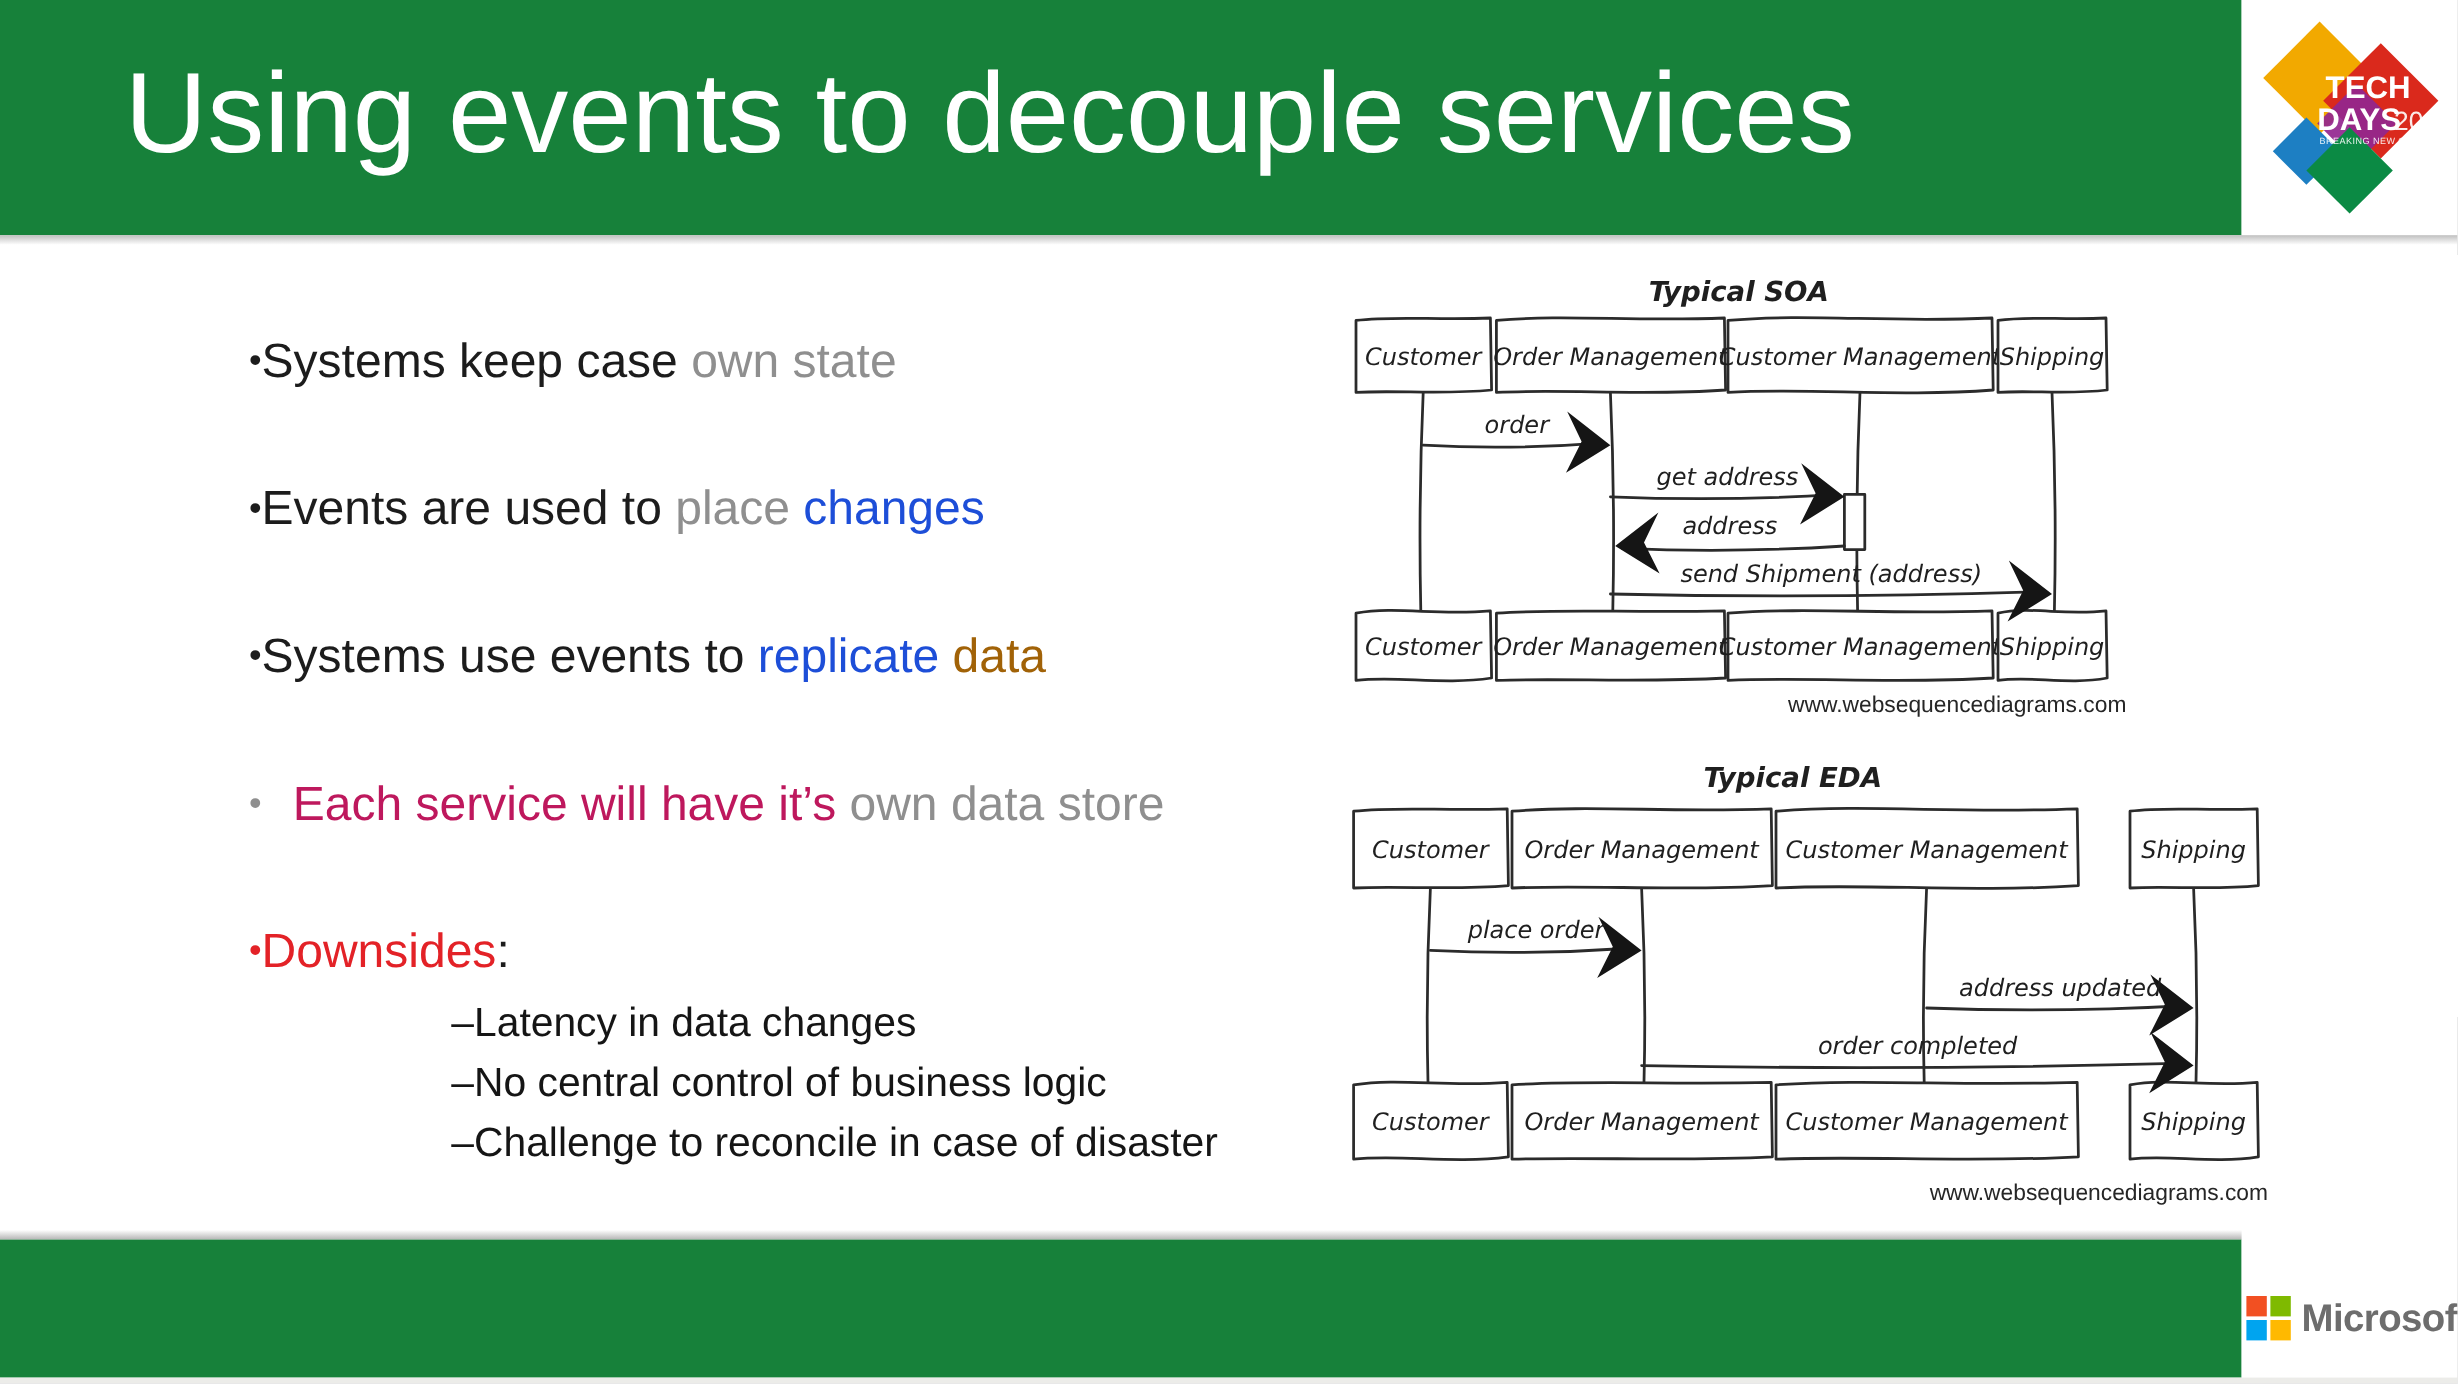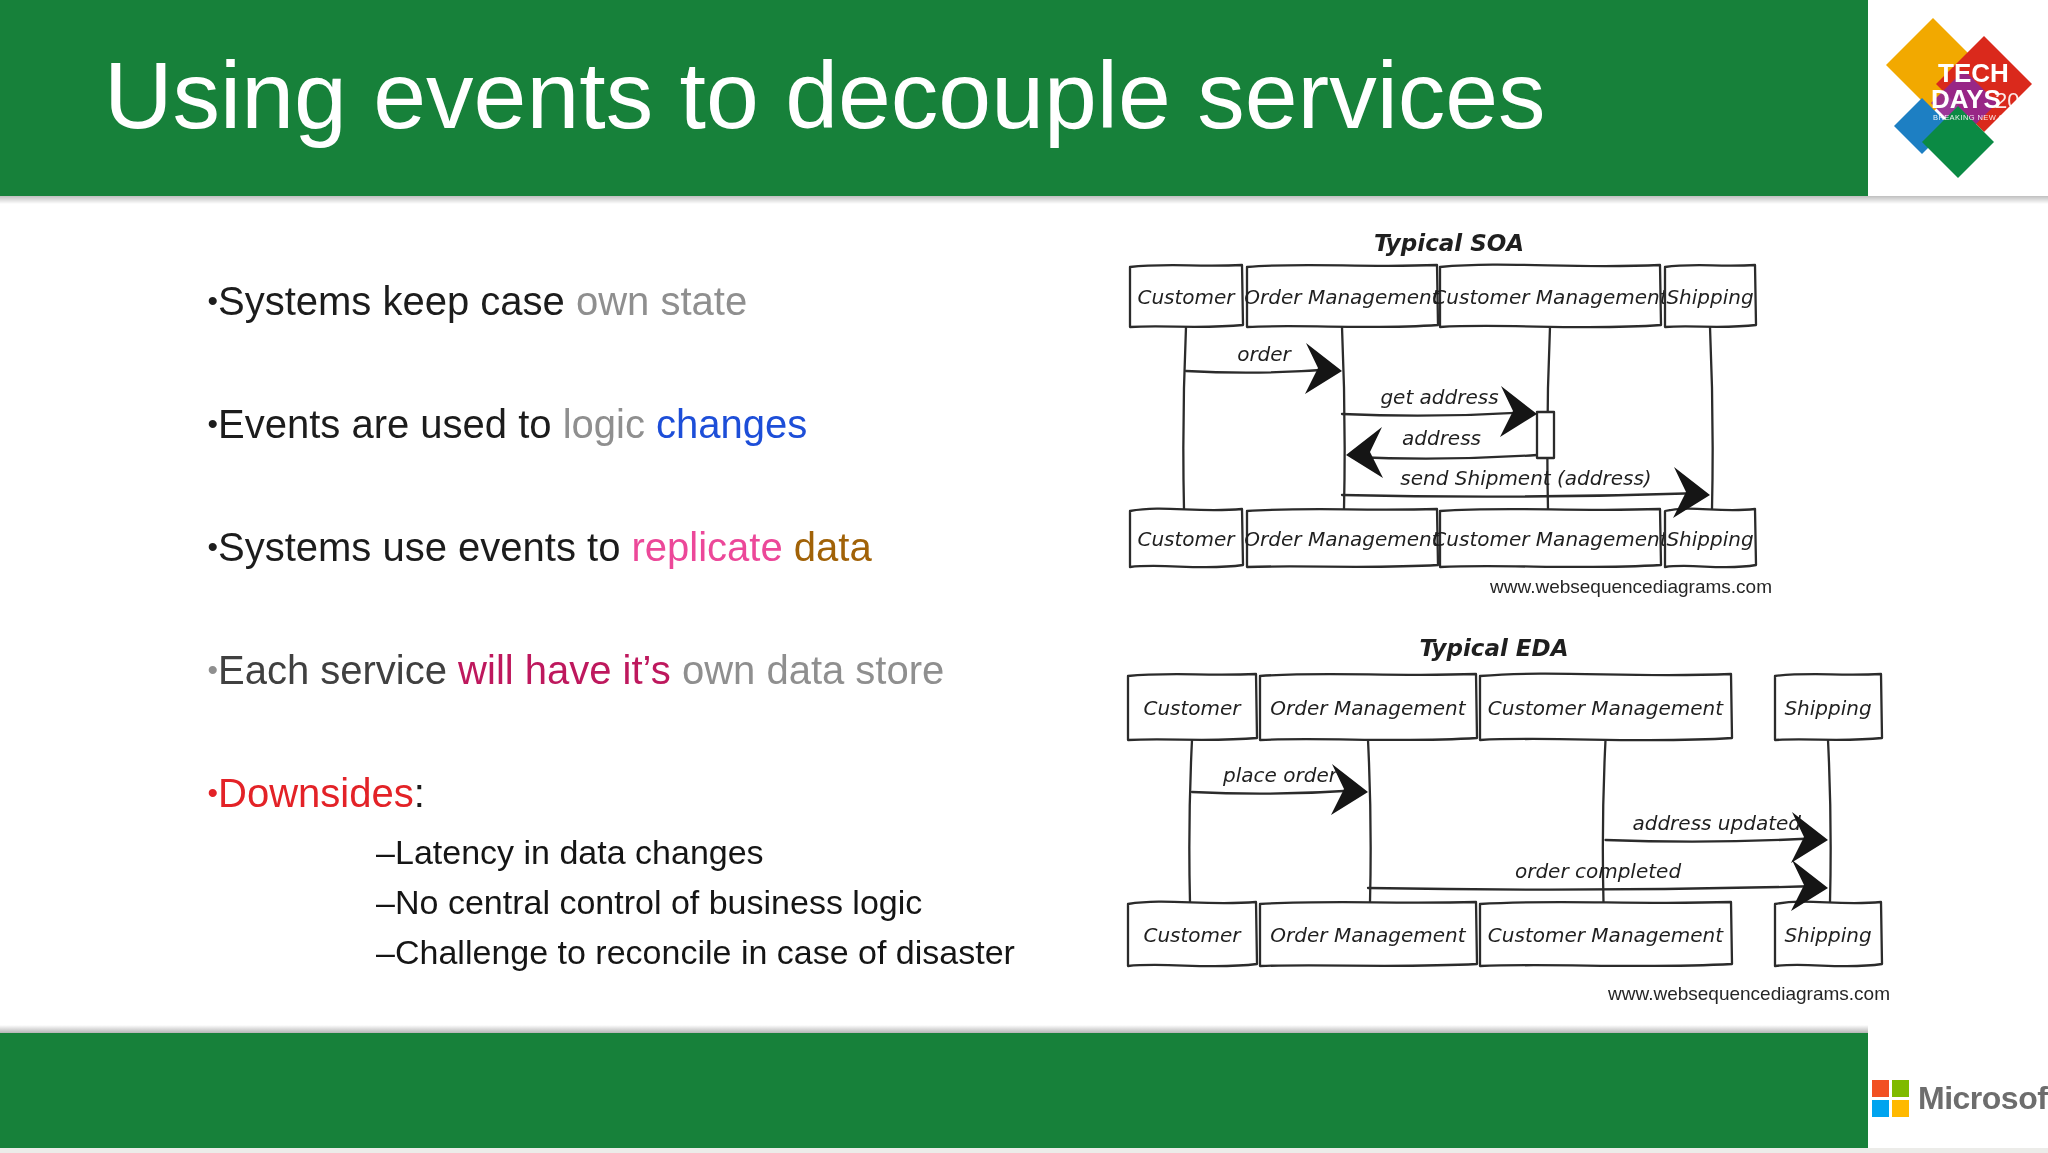--- a/index.html
+++ b/index.html
@@ -75,7 +75,7 @@
       </li>
       <li class="b-item">
         <span class="b-dot" style="color: rgb(28, 28, 28);">•</span>
-        <span class="b-text"><span style="color: rgb(28, 28, 28);">Events are used to </span><span style="color: rgb(143, 143, 143);">logic</span><span style="color: #1d4ed8;"> changes</span></span>
+        <span class="b-text"><span style="color: rgb(28, 28, 28);">Events are used to </span><span style="color: rgb(143, 143, 143);">place</span><span style="color: #1d4ed8;"> changes</span></span>
       </li>
       <li class="b-item">
         <span class="b-dot" style="color: rgb(28, 28, 28);">•</span>

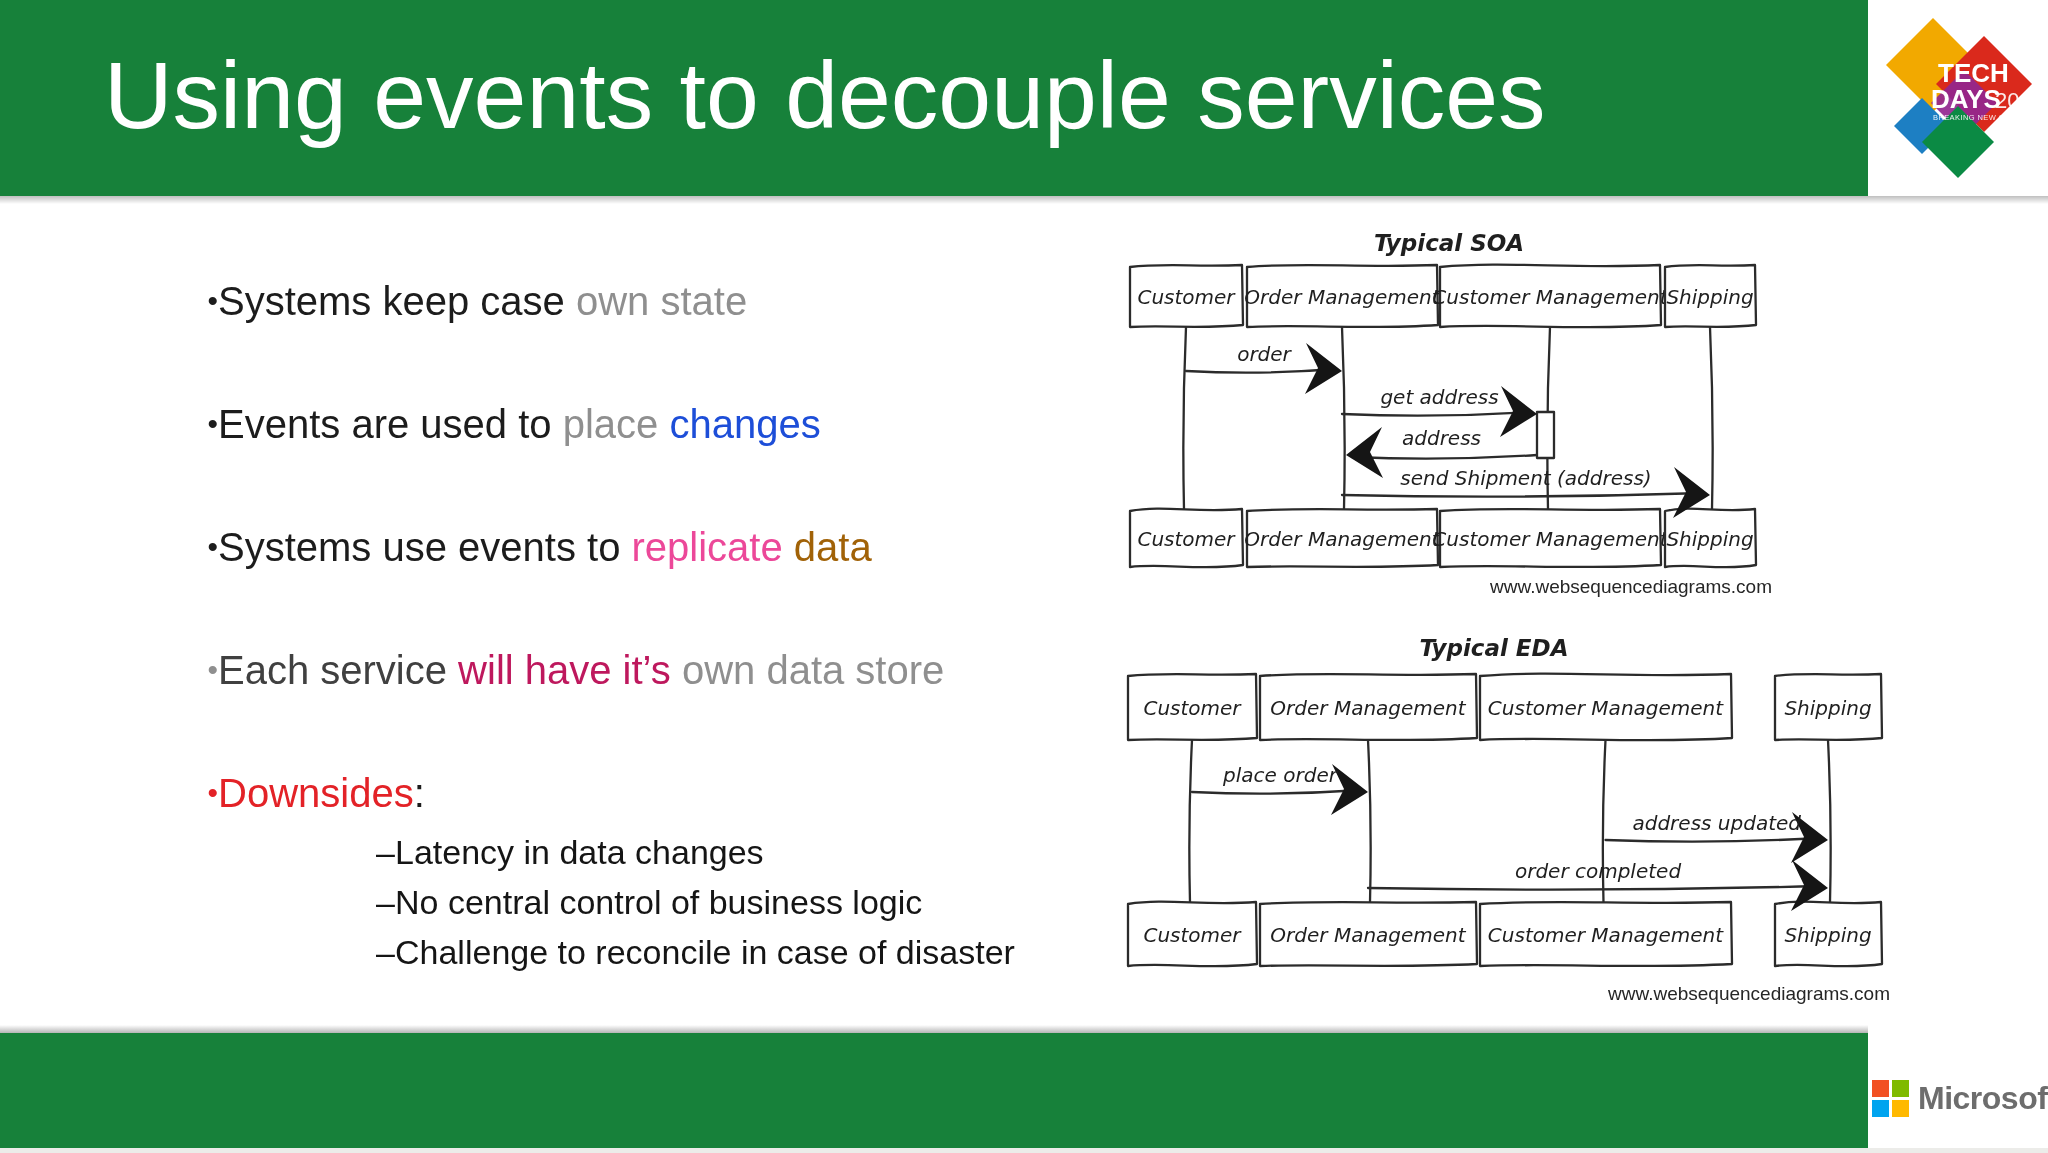--- a/index.html
+++ b/index.html
@@ -79,7 +79,7 @@
       </li>
       <li class="b-item">
         <span class="b-dot" style="color: rgb(28, 28, 28);">•</span>
-        <span class="b-text"><span style="color: rgb(28, 28, 28);">Systems use events to </span><span style="color: #ec4899;">replicate</span><span style="color: #a16207;"> data</span></span>
+        <span class="b-text"><span style="color: rgb(28, 28, 28);">Systems use events to </span><span style="color: #1d4ed8;">replicate</span><span style="color: #a16207;"> data</span></span>
       </li>
       <li class="b-item">
         <span class="b-dot" style="color: rgb(143, 143, 143);">•</span>

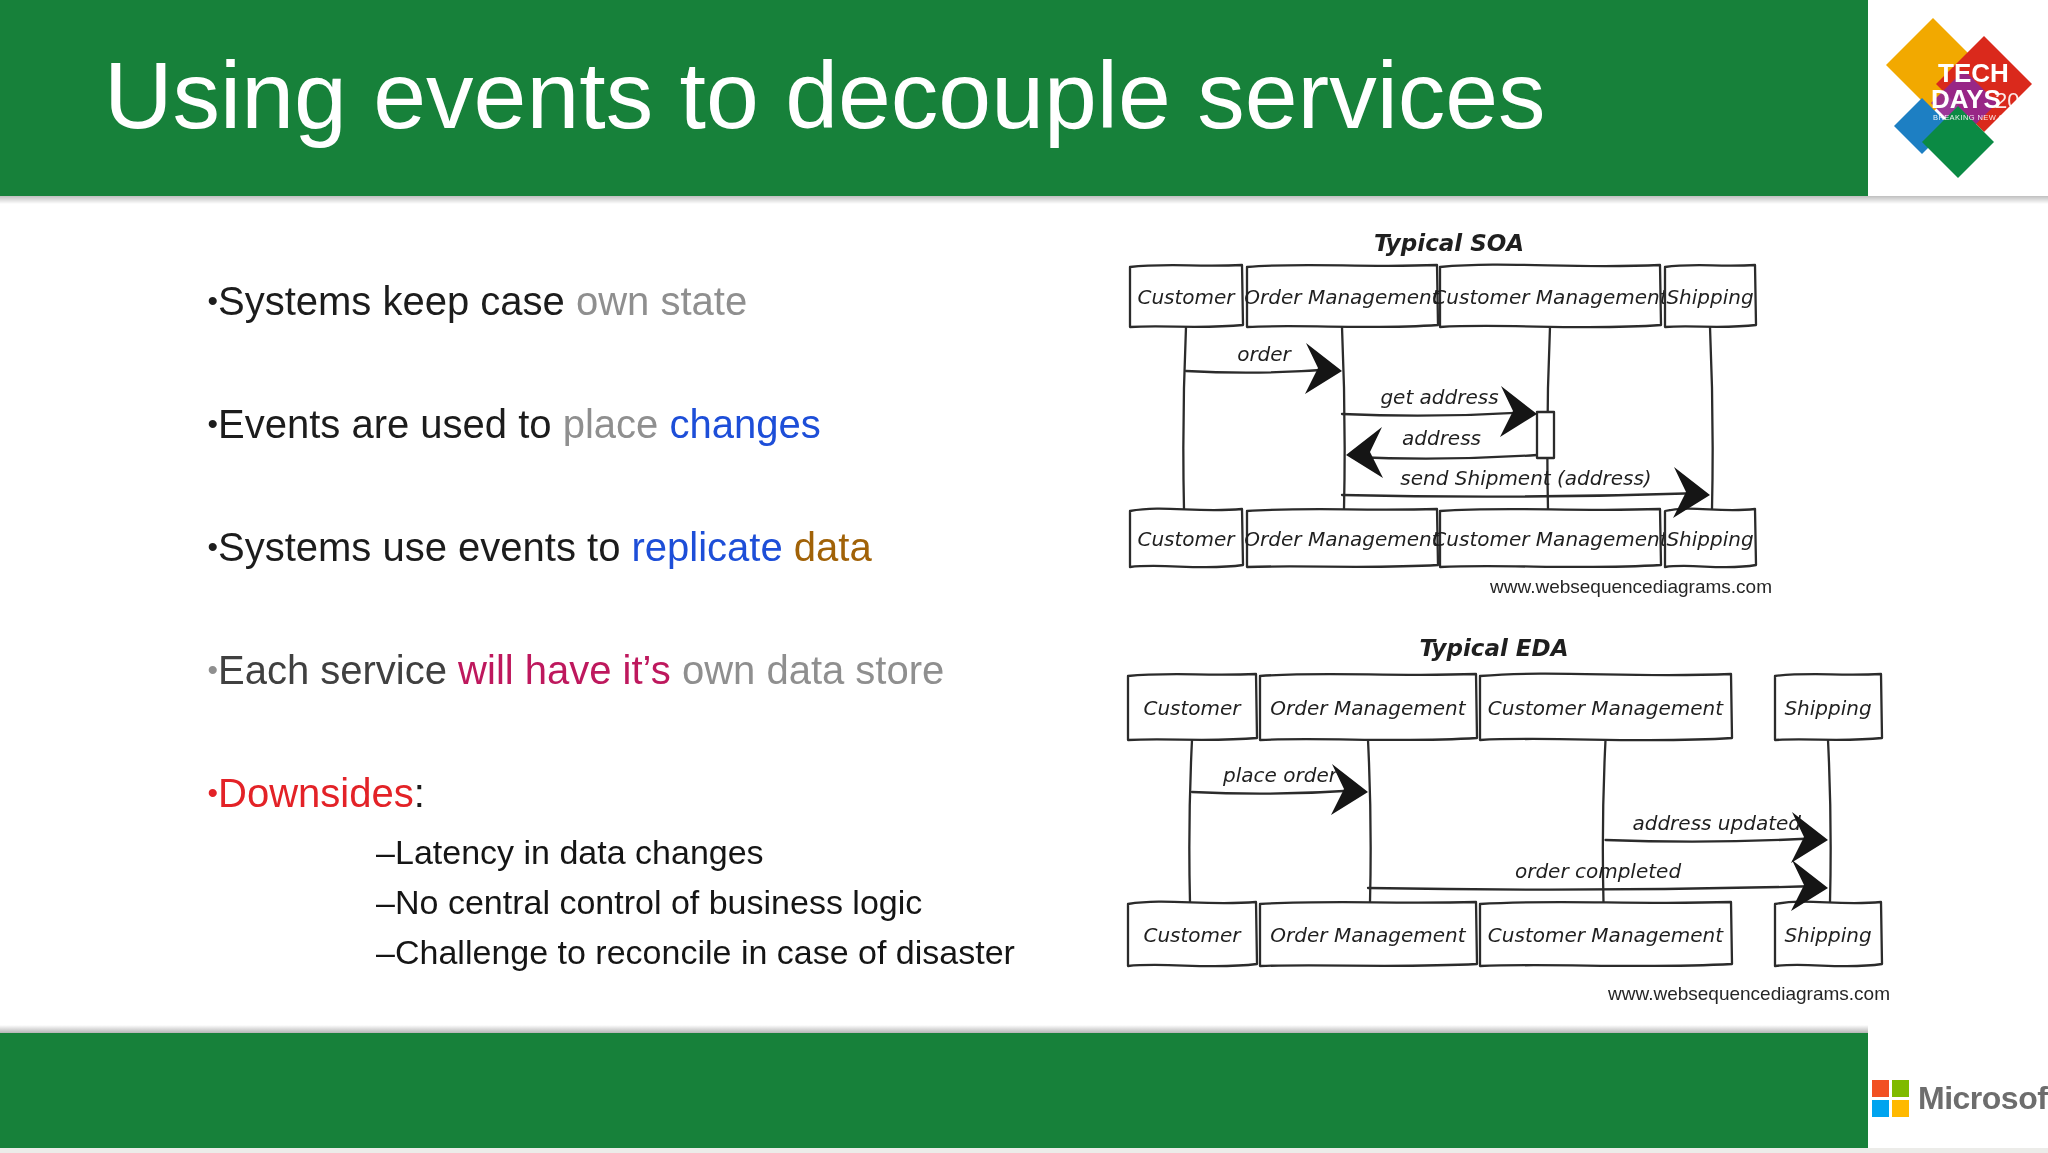--- a/index.html
+++ b/index.html
@@ -83,7 +83,7 @@
       </li>
       <li class="b-item">
         <span class="b-dot" style="color: rgb(143, 143, 143);">•</span>
-        <span class="b-text"><span style="color: #404040;">Each service </span><span style="color: #be185d;">will have it’s </span><span style="color: rgb(143, 143, 143);">own data store</span></span>
+        <span class="b-text"><span style="color: #be185d; margin-left: 26px;">Each service </span><span style="color: #be185d;">will have it’s </span><span style="color: rgb(143, 143, 143);">own data store</span></span>
       </li>
       <li class="b-item tight">
         <span class="b-dot" style="color: rgb(227, 34, 39);">•</span>

